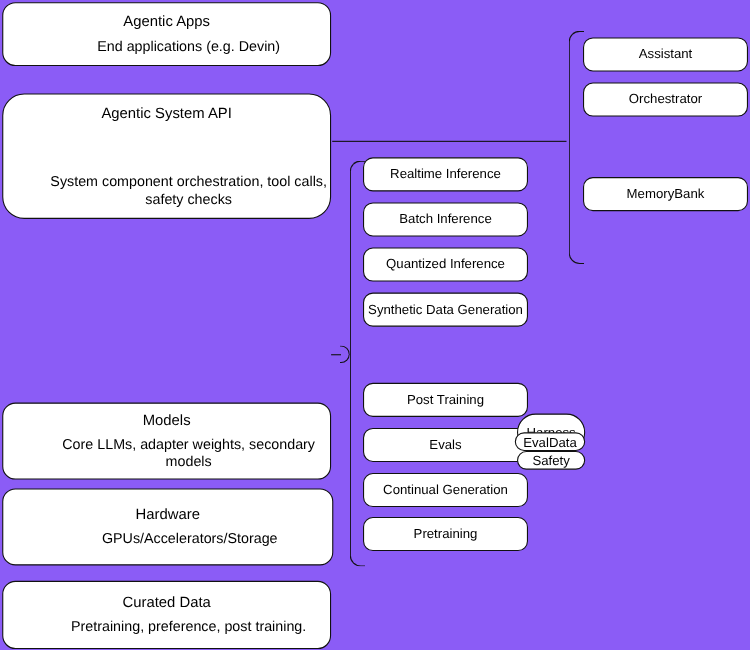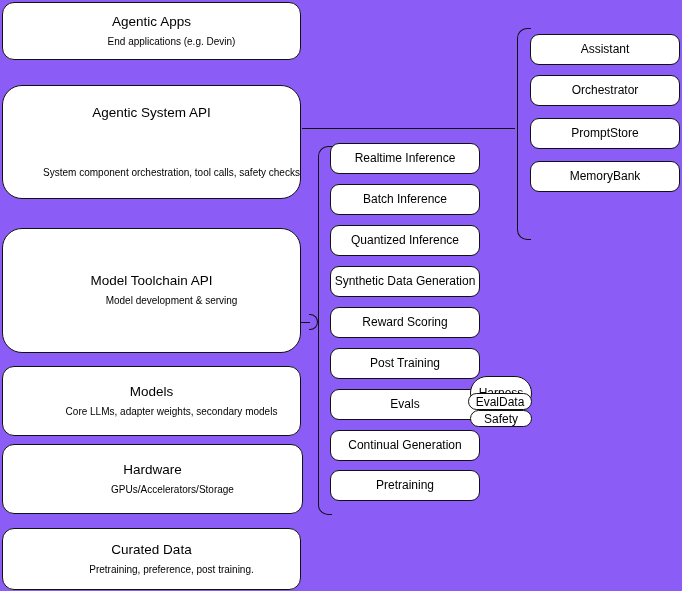--- a/index.html
+++ b/index.html
@@ -45,7 +45,7 @@
     color: #000;
   }
   .layer .subtitle {
-    font-size: 10px;
+    font-size: 13px;
     color: #000;
     margin-top: 5px;
     padding-left: 40px;

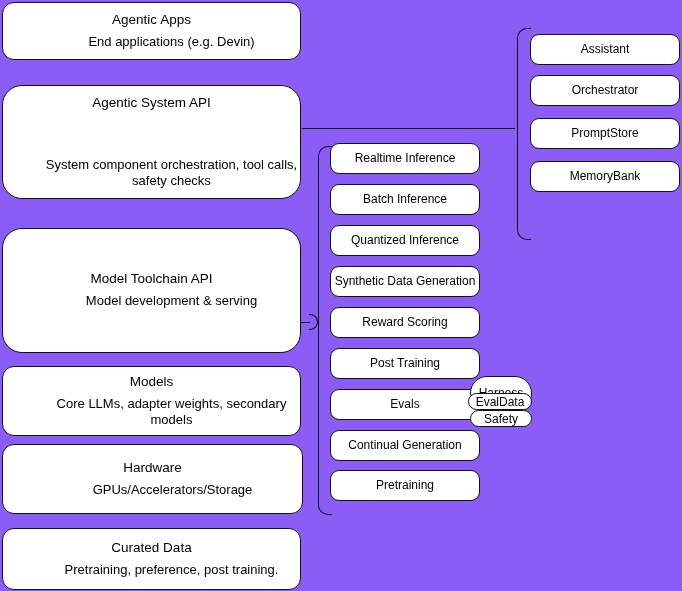--- a/index.html
+++ b/index.html
@@ -195,9 +195,6 @@
   <div class="node comp" style="left:530px; top:75px; width:150px; height:31px;">
     <span>Orchestrator</span>
   </div>
-  <div class="node comp" style="left:530px; top:118px; width:150px; height:31px;">
-    <span>PromptStore</span>
-  </div>
   <div class="node comp" style="left:530px; top:161px; width:150px; height:31px;">
     <span>MemoryBank</span>
   </div>

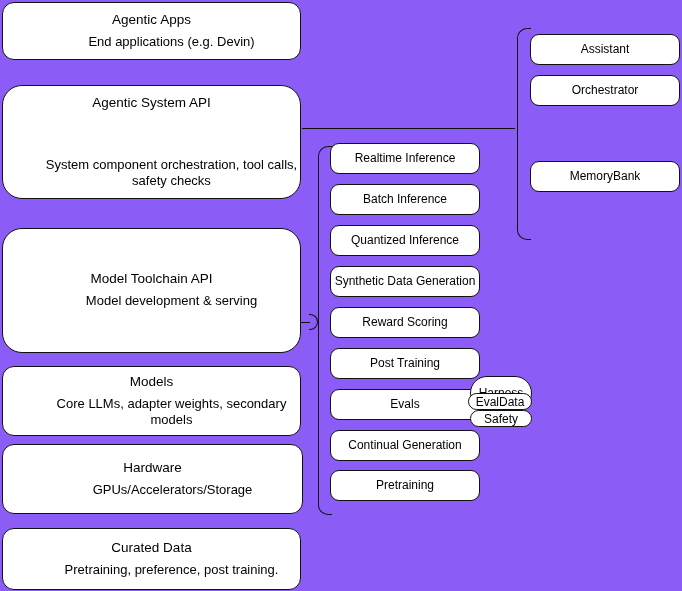--- a/index.html
+++ b/index.html
@@ -123,10 +123,6 @@
     <div class="subtitle">System component orchestration, tool calls, safety checks</div>
   </div>
 
-  <div class="node layer" style="left:2px; top:228px; width:299px; height:125px;">
-    <div class="title">Model Toolchain API</div>
-    <div class="subtitle">Model development &amp; serving</div>
-  </div>
 
   <div class="node layer small-radius" style="left:2px; top:366px; width:299px; height:70px;">
     <div class="title">Models</div>

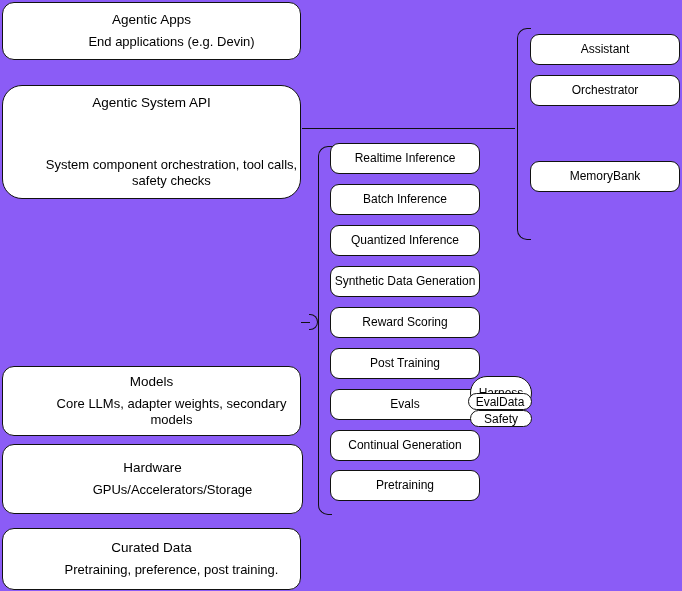--- a/index.html
+++ b/index.html
@@ -159,9 +159,6 @@
   <div class="node comp" style="left:330px; top:266px; width:150px; height:31px;">
     <span>Synthetic Data Generation</span>
   </div>
-  <div class="node comp" style="left:330px; top:307px; width:150px; height:31px;">
-    <span>Reward Scoring</span>
-  </div>
   <div class="node comp" style="left:330px; top:348px; width:150px; height:31px;">
     <span>Post Training</span>
   </div>

